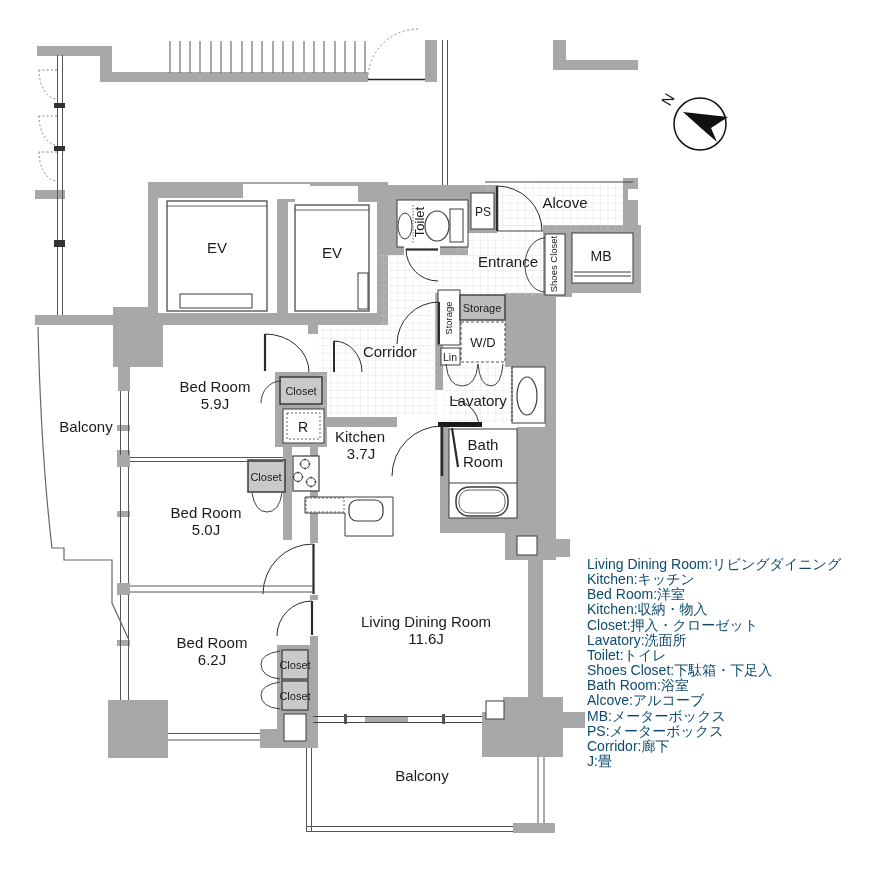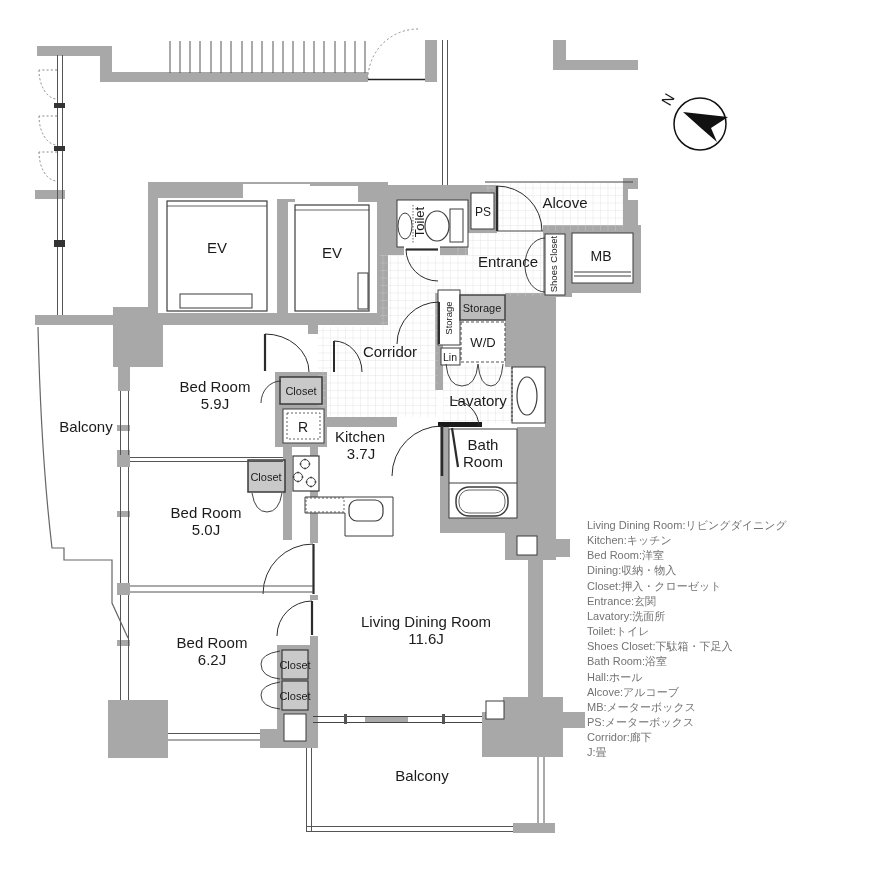--- a/index.html
+++ b/index.html
@@ -8,8 +8,8 @@
   svg text{font-family:"Liberation Sans",sans-serif;fill:#1b1b1b;text-anchor:middle;}
   .t15{font-size:15px;} .t14{font-size:14px;} .t13{font-size:13px;} .t12{font-size:12px;}
   .t11{font-size:11px;} .t10{font-size:10.5px;} .t95{font-size:9.5px;}
-  #legend{position:absolute;left:587px;top:518px;font-size:11px;line-height:15.15px;
-          color:#737373;white-space:nowrap;}
+  #legend{position:absolute;left:587px;top:557px;font-size:14px;line-height:15.15px;
+          color:#0c4a6e;white-space:nowrap;}
 </style>
 </head>
 <body>

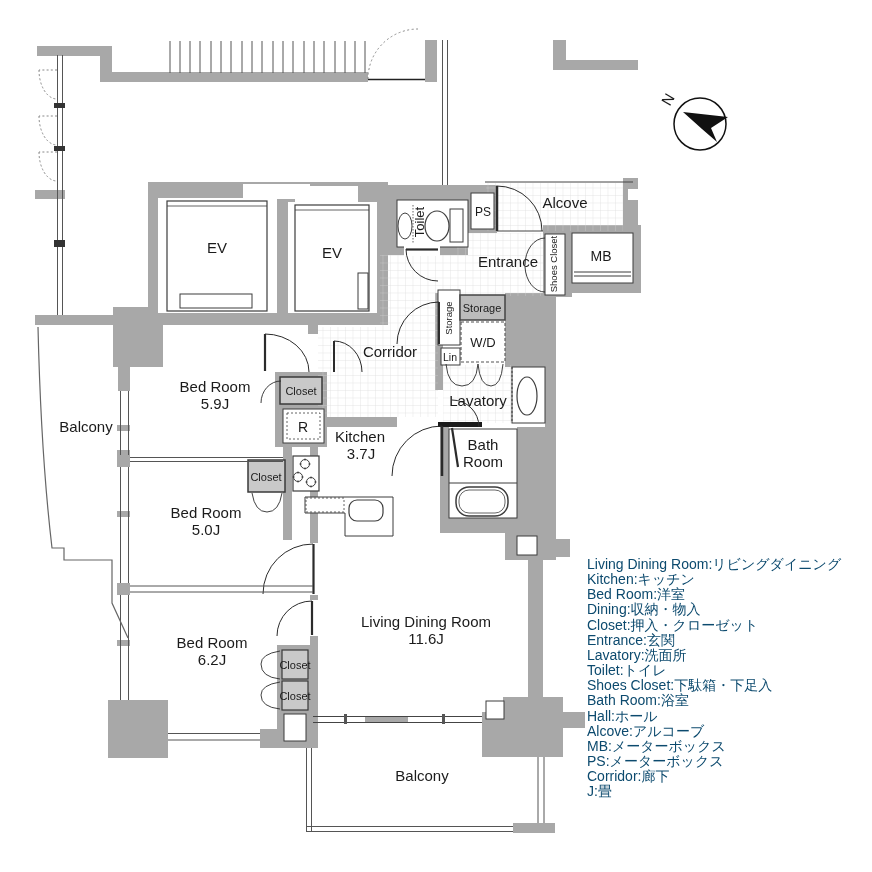--- a/index.html
+++ b/index.html
@@ -333,7 +333,7 @@
   <div>Living Dining Room:リビングダイニング</div>
   <div>Kitchen:キッチン</div>
   <div>Bed Room:洋室</div>
-  <div>Dining:収納・物入</div>
+  <div>Kitchen:収納・物入</div>
   <div>Closet:押入・クローゼット</div>
   <div>Entrance:玄関</div>
   <div>Lavatory:洗面所</div>

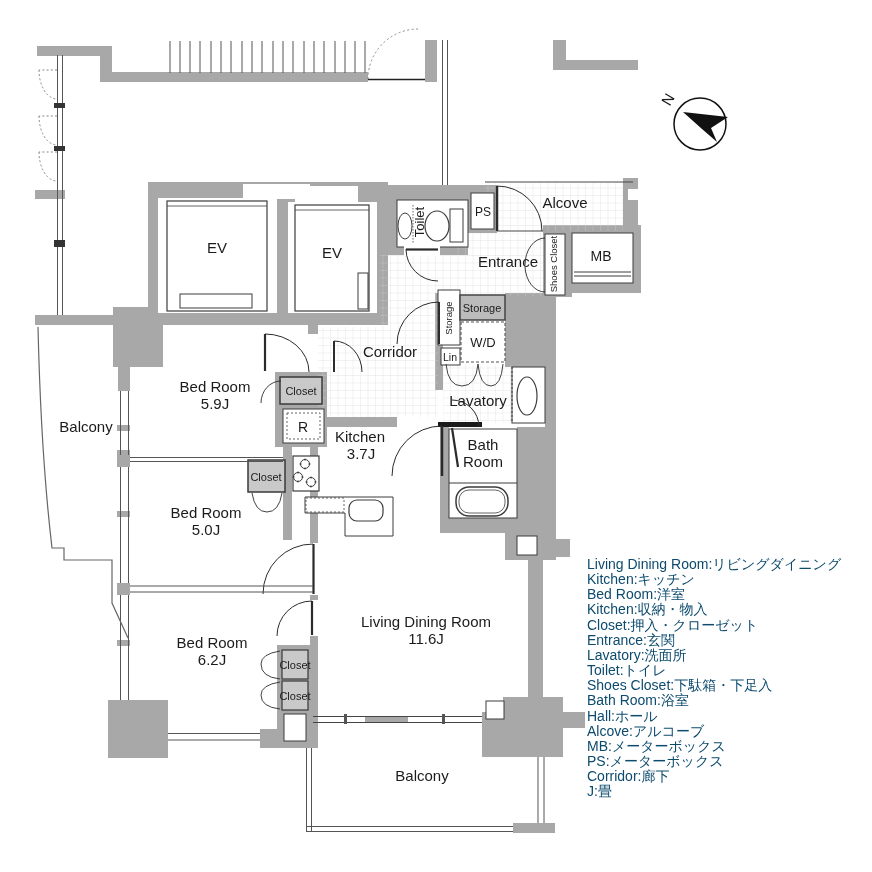--- a/index.html
+++ b/index.html
@@ -335,7 +335,6 @@
   <div>Bed Room:洋室</div>
   <div>Kitchen:収納・物入</div>
   <div>Closet:押入・クローゼット</div>
-  <div>Entrance:玄関</div>
   <div>Lavatory:洗面所</div>
   <div>Toilet:トイレ</div>
   <div>Shoes Closet:下駄箱・下足入</div>

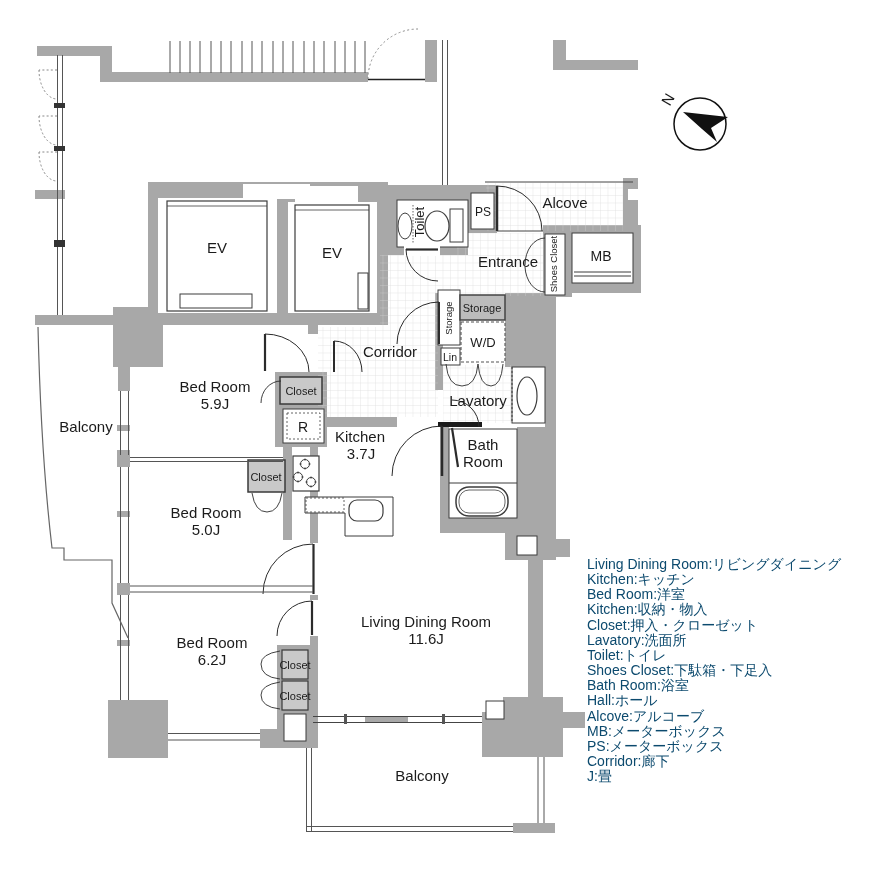--- a/index.html
+++ b/index.html
@@ -339,7 +339,6 @@
   <div>Toilet:トイレ</div>
   <div>Shoes Closet:下駄箱・下足入</div>
   <div>Bath Room:浴室</div>
-  <div>Hall:ホール</div>
   <div>Alcove:アルコーブ</div>
   <div>MB:メーターボックス</div>
   <div>PS:メーターボックス</div>

